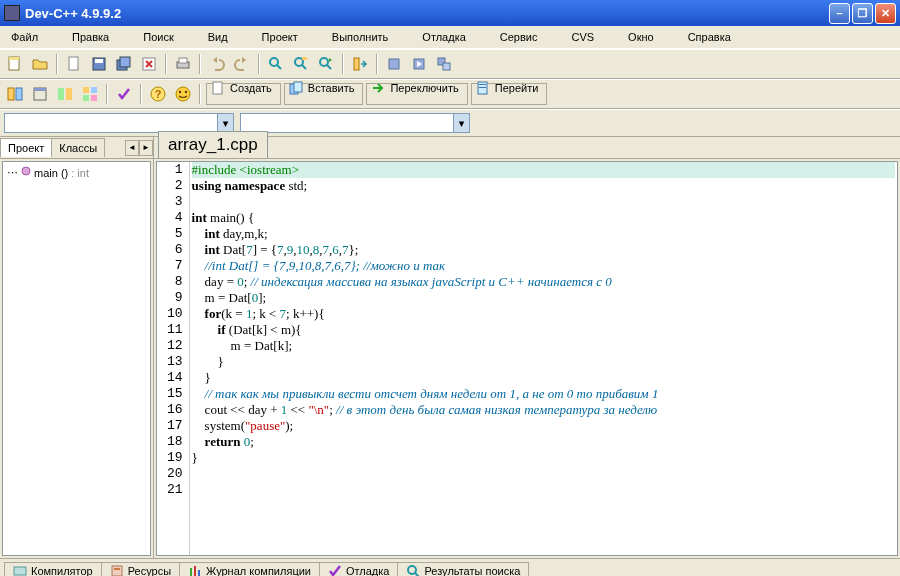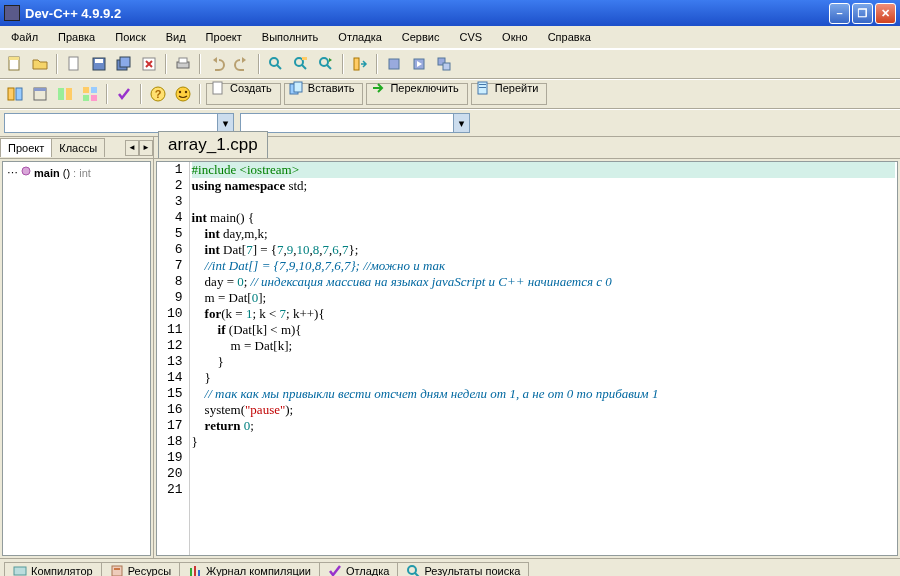--- a/index.html
+++ b/index.html
@@ -10,7 +10,7 @@
 .winbtns { display: flex; gap: 2px; }
 .winbtn { width: 21px; height: 21px; background: linear-gradient(#7ba7e8,#3868c7); border: 1px solid #fff; border-radius: 3px; display: flex; align-items: center; justify-content: center; color: #fff; font-weight: bold; font-size: 11px; }
 .winbtn.close { background: linear-gradient(#f08f7a,#d0421f); }
-.menubar { background: #ece9d8; padding: 3px 4px; display: flex; gap: 6px; border-bottom: 1px solid #fff; }
+.menubar { background: #ece9d8; padding: 3px 4px; display: flex; gap: 20px; border-bottom: 1px solid #fff; }
 .menubar span { padding: 2px 7px; cursor: default; }
 .toolbar { background: #ece9d8; padding: 3px 4px; display: flex; align-items: center; gap: 3px; border-top: 1px solid #fff; border-bottom: 1px solid #aca899; }
 .tbtn { width: 22px; height: 22px; display: flex; align-items: center; justify-content: center; }

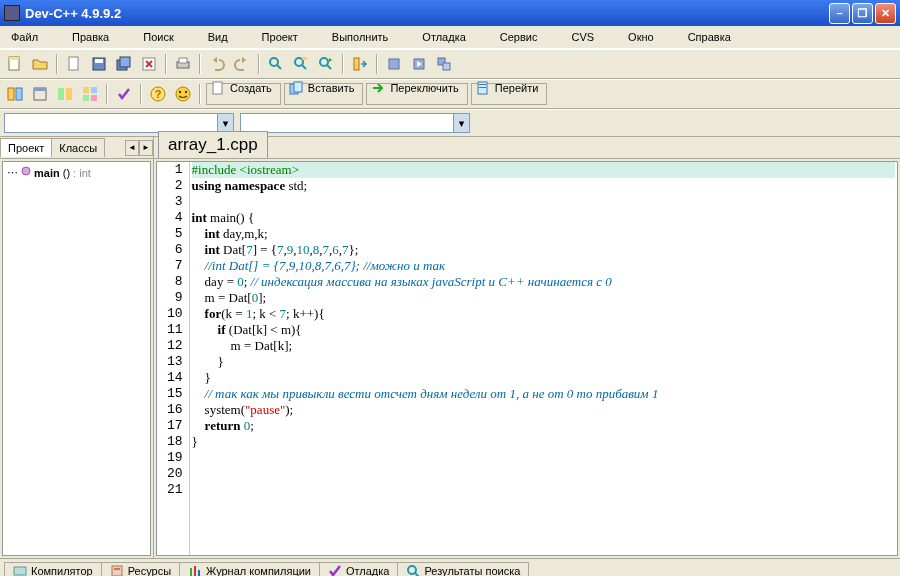--- a/index.html
+++ b/index.html
@@ -29,7 +29,7 @@
 .side-scroll .sb { width:14px; height:16px; border:1px solid #aca899; background:#ece9d8; display:flex; align-items:center; justify-content:center; font-size:8px; }
 .tree { flex:1; background:#fff; border:1px solid #919b9c; margin:2px; padding:4px; overflow:auto; }
 .tree .node { display:flex; align-items:center; gap:3px; }
-.tree .node .fname { font-weight:bold; }
+.tree .node .fname { font-weight:normal; }
 .tree .node .ftype { color:#888; }
 .editor-area { flex:1; display:flex; flex-direction:column; }
 .file-tabs { height:22px; background:#ece9d8; display:flex; align-items:flex-end; padding-left:4px; border-bottom:1px solid #aca899; }

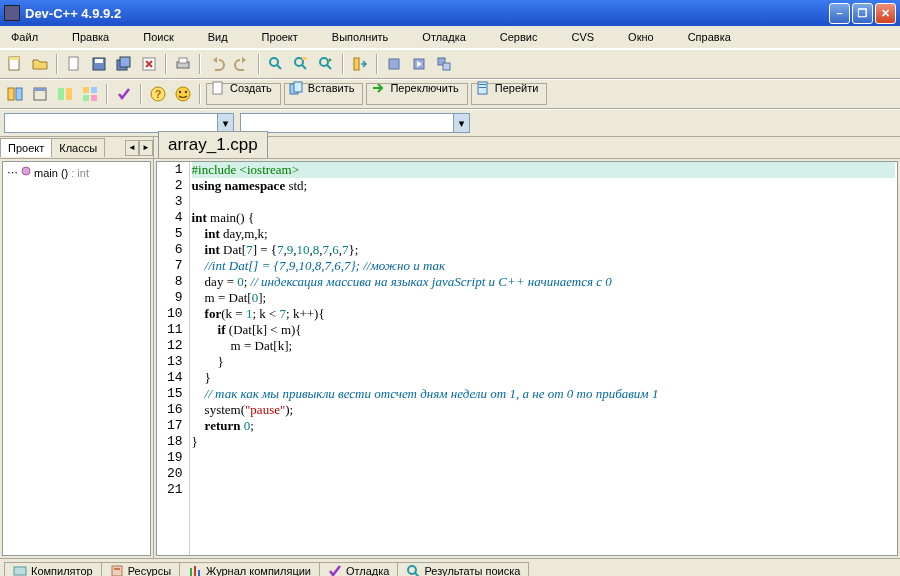--- a/index.html
+++ b/index.html
@@ -342,6 +342,7 @@
           <div class="line">        }</div>
           <div class="line">    }</div>
           <div class="line">    <span class="cm">// так как мы привыкли вести отсчет дням недели от 1, а не от 0 то прибавим 1</span></div>
+          <div class="line">    cout &lt;&lt; day + <span class="num">1</span> &lt;&lt; <span class="str">"\n"</span>; <span class="cm">// в этот день была самая низкая температура за неделю</span></div>
           <div class="line">    system(<span class="str">"pause"</span>);</div>
           <div class="line">    <span class="kw">return</span> <span class="num">0</span>;</div>
           <div class="line">}</div>

